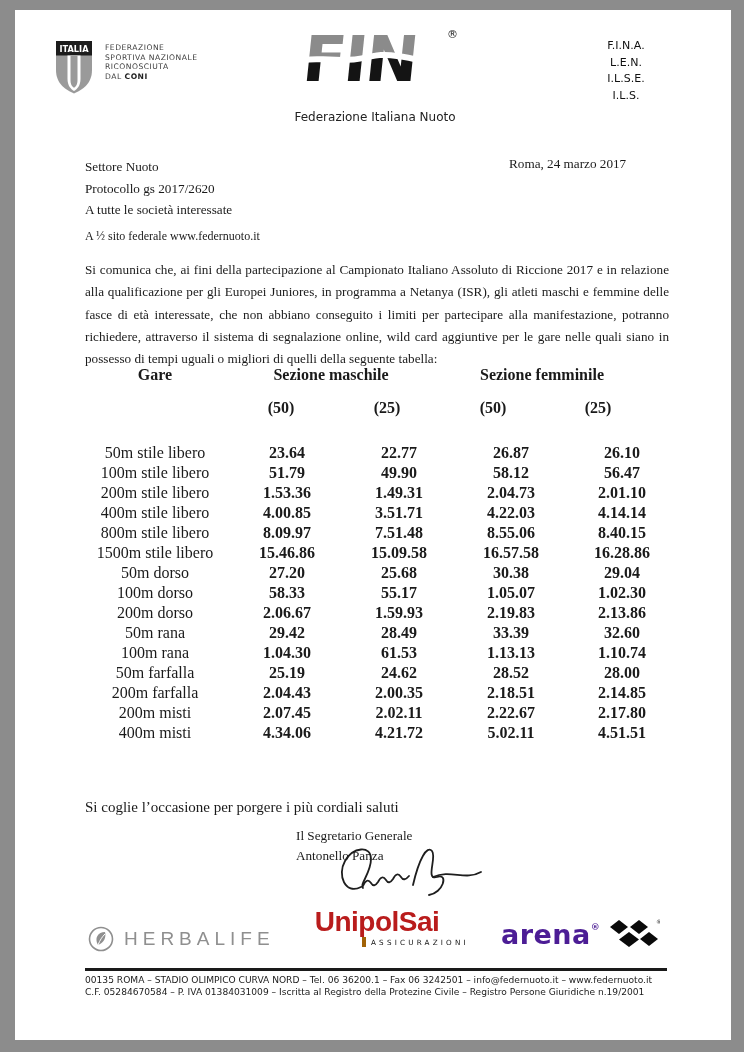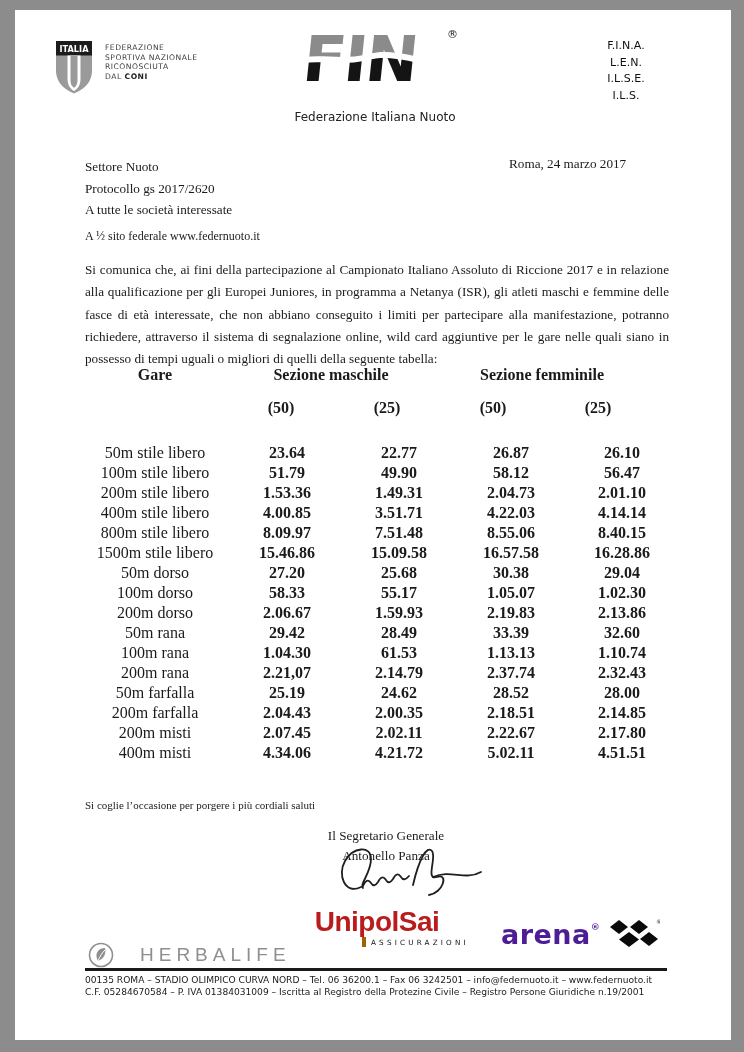--- a/index.html
+++ b/index.html
@@ -220,13 +220,6 @@
           <div class="tc val">1.10.74</div>
         </div>
         <div class="trow">
-          <div class="tc">200m rana</div>
-          <div class="tc val">2.21,07</div>
-          <div class="tc val">2.14.79</div>
-          <div class="tc val">2.37.74</div>
-          <div class="tc val">2.32.43</div>
-        </div>
-        <div class="trow">
           <div class="tc">50m farfalla</div>
           <div class="tc val">25.19</div>
           <div class="tc val">24.62</div>

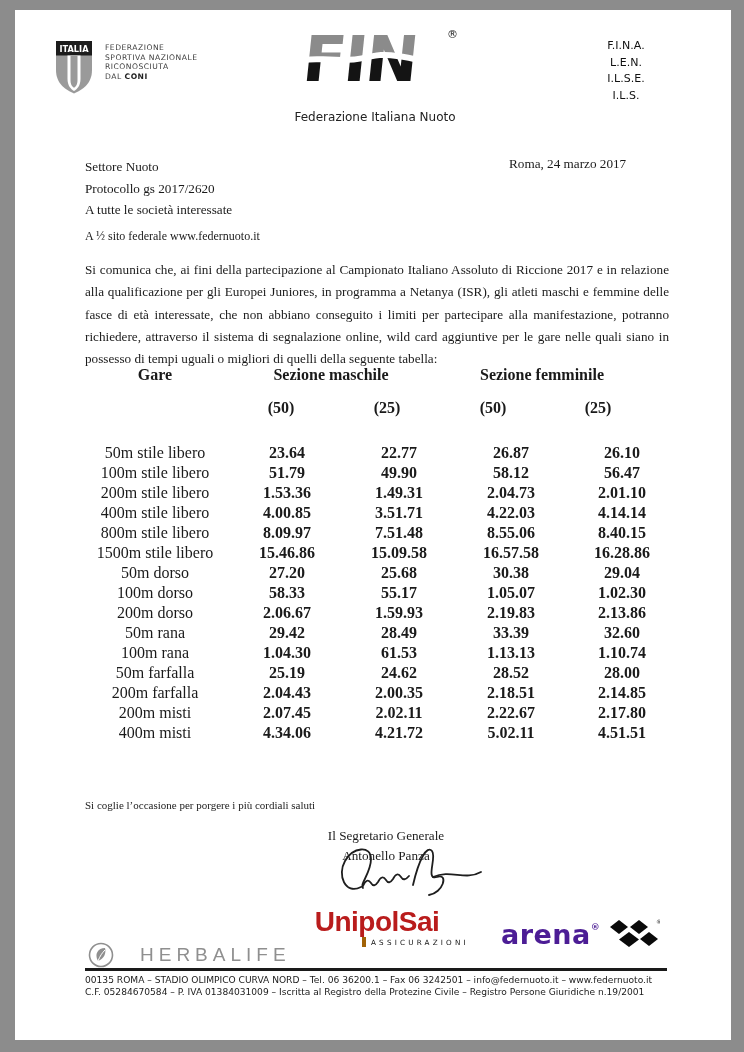--- a/index.html
+++ b/index.html
@@ -44,7 +44,7 @@
   .hsub .tc{font-weight:bold;}
 
   
-  .closing{left:70px;top:789px;font-size:11px;}
+  .closing{left:70px;top:789px;font-size:15px;}
   .sig-block{left:281px;top:816px;width:180px;text-align:center;
     font-size:13.2px;line-height:19.5px;}
   .sig-svg{left:318px;top:831px;}

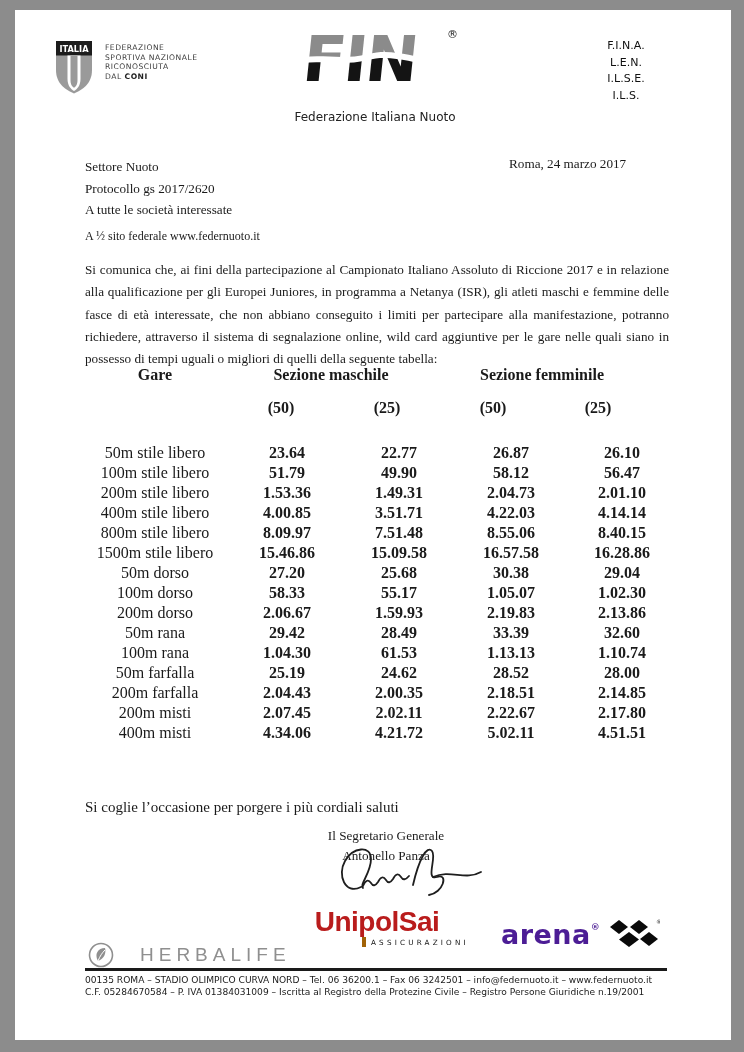--- a/index.html
+++ b/index.html
@@ -45,7 +45,7 @@
 
   
   .closing{left:70px;top:789px;font-size:15px;}
-  .sig-block{left:281px;top:816px;width:180px;text-align:center;
+  .sig-block{left:281px;top:816px;width:180px;
     font-size:13.2px;line-height:19.5px;}
   .sig-svg{left:318px;top:831px;}
 

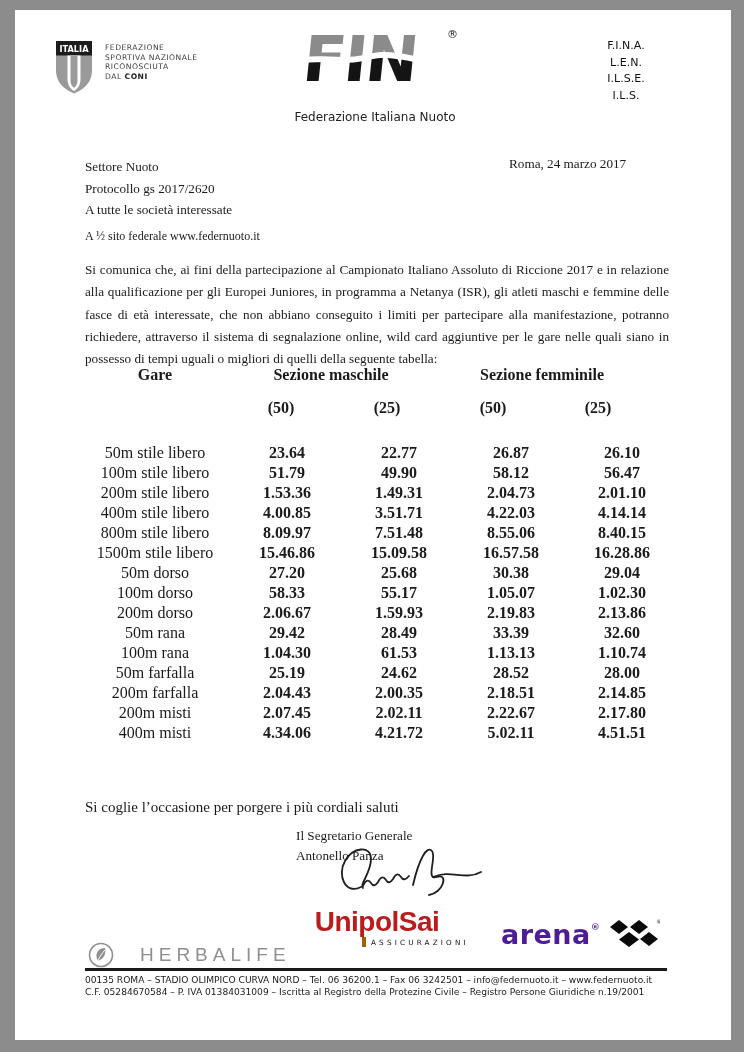--- a/index.html
+++ b/index.html
@@ -50,8 +50,8 @@
   .sig-svg{left:318px;top:831px;}
 
   
-  .herbalife{left:72px;top:915px;display:flex;align-items:center;gap:25px;
-    color:#8f8f8f;margin-top:16px;}
+  .herbalife{left:72px;top:915px;display:flex;align-items:center;gap:9px;
+    color:#8f8f8f;}
   .herbalife .hb-text{font-family:"Liberation Sans",sans-serif;font-size:19px;
     letter-spacing:5px;font-weight:400;}
   .unipolsai{left:287px;top:897px;width:150px;text-align:center;}

